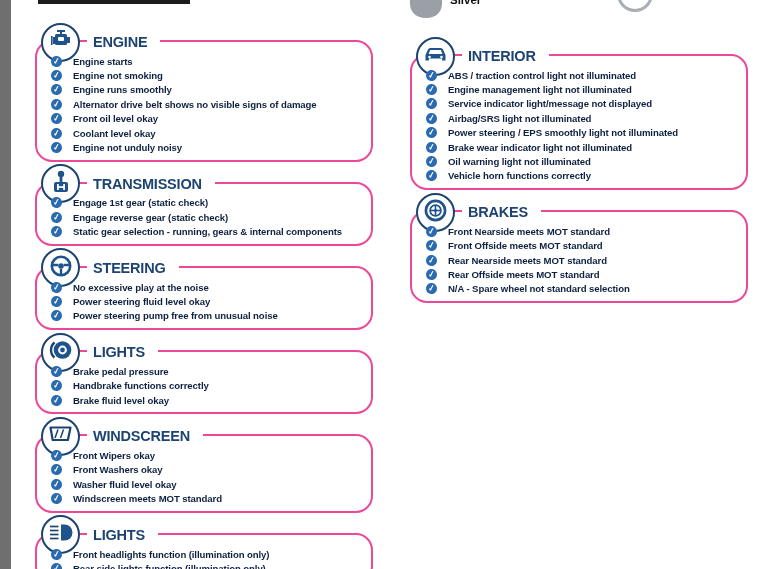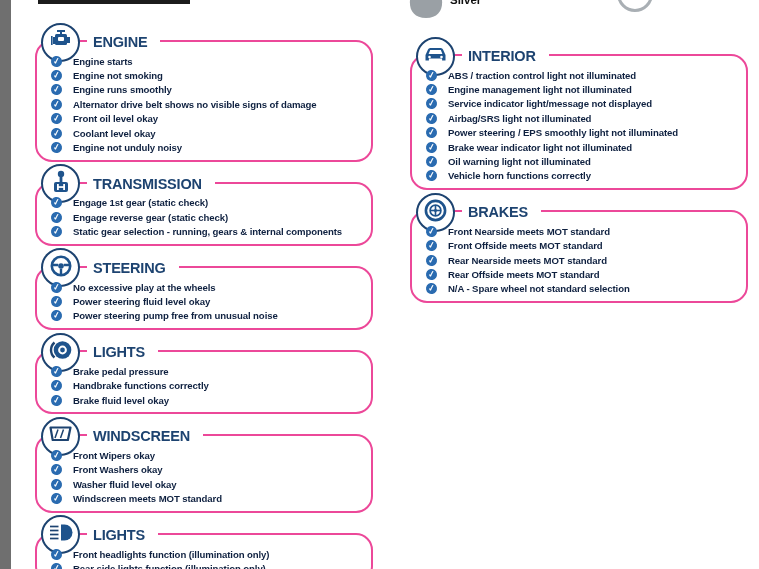--- a/index.html
+++ b/index.html
@@ -137,7 +137,7 @@
     <ul class="checklist">
         <li class="check-item">
           <span class="check-badge">✓</span>
-          <span class="item-text">No excessive play at the wheels</span>
+          <span class="item-text">No excessive play at the noise</span>
         </li>
         <li class="check-item">
           <span class="check-badge">✓</span>

